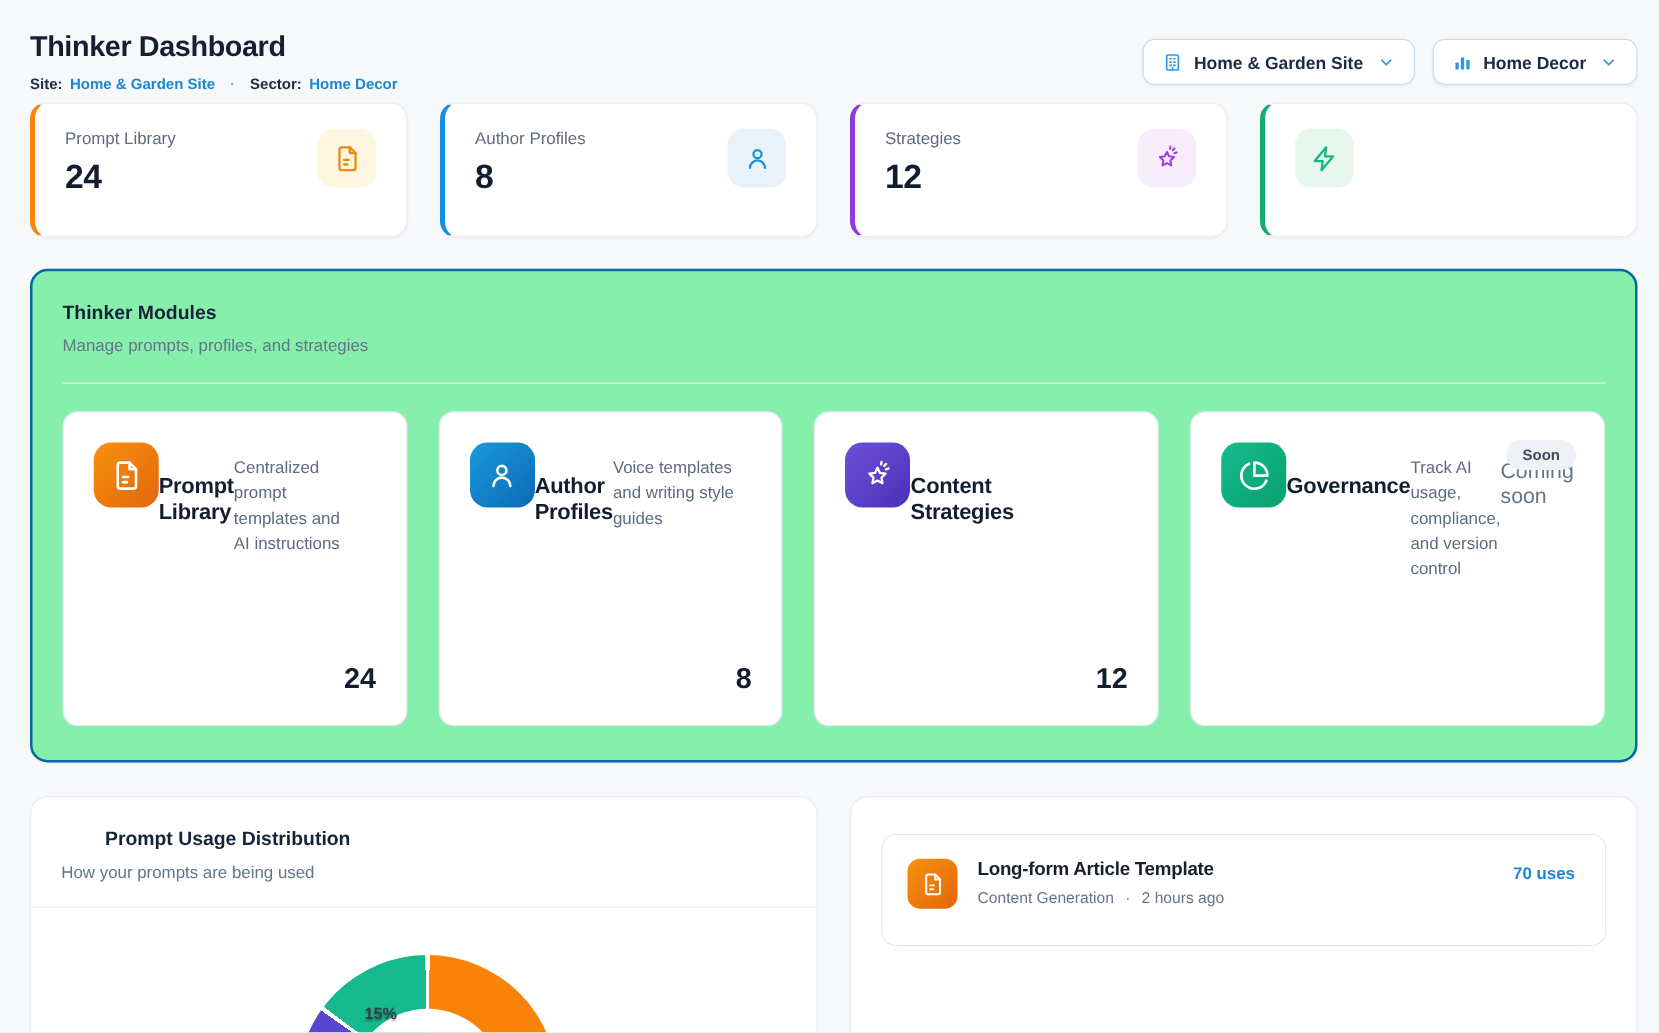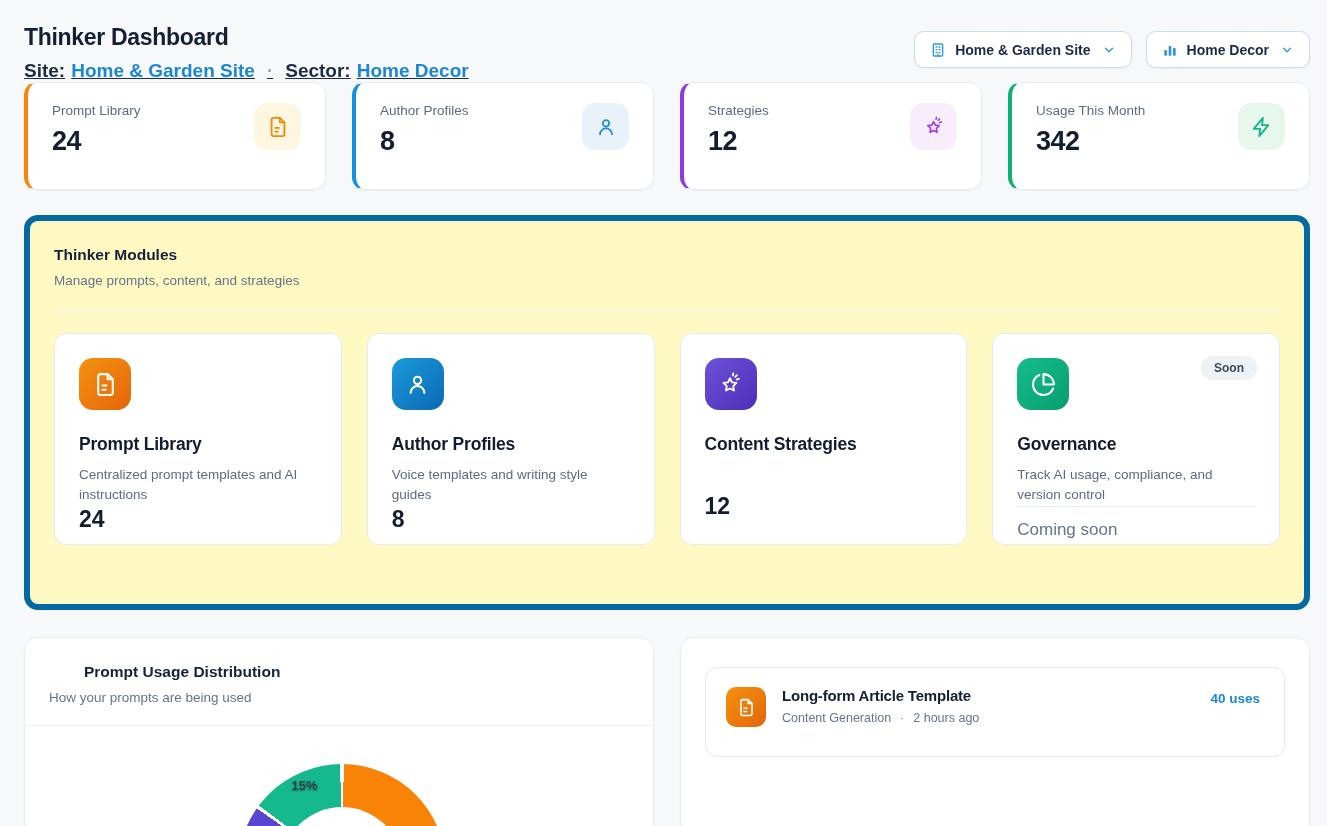--- a/index.html
+++ b/index.html
@@ -9,7 +9,7 @@
 
   
   .page-title { position:absolute; left:24px; top:24px; font-size:23px; font-weight:800; color:#141f33; letter-spacing:-0.3px; }
-  .site-line { position:absolute; left:24px; top:60px; font-size:19px; color:#1d2c44; font-weight:700; display:flex; align-items:flex-end; gap:6px;text-decoration:underline; }
+  .site-line { position:absolute; left:24px; top:60px; font-size:12px; color:#1d2c44; font-weight:700; display:flex; align-items:flex-end; gap:6px; }
   .site-link { color:var(--accent-blue,#1b87d4); text-decoration:none; font-weight:700; cursor:pointer; }
   .dot-sep { color:#9aa4b2; margin:0 6px; font-weight:700; }
   .head-buttons { position:absolute; right:17px; top:31px; display:flex; gap:14px; }

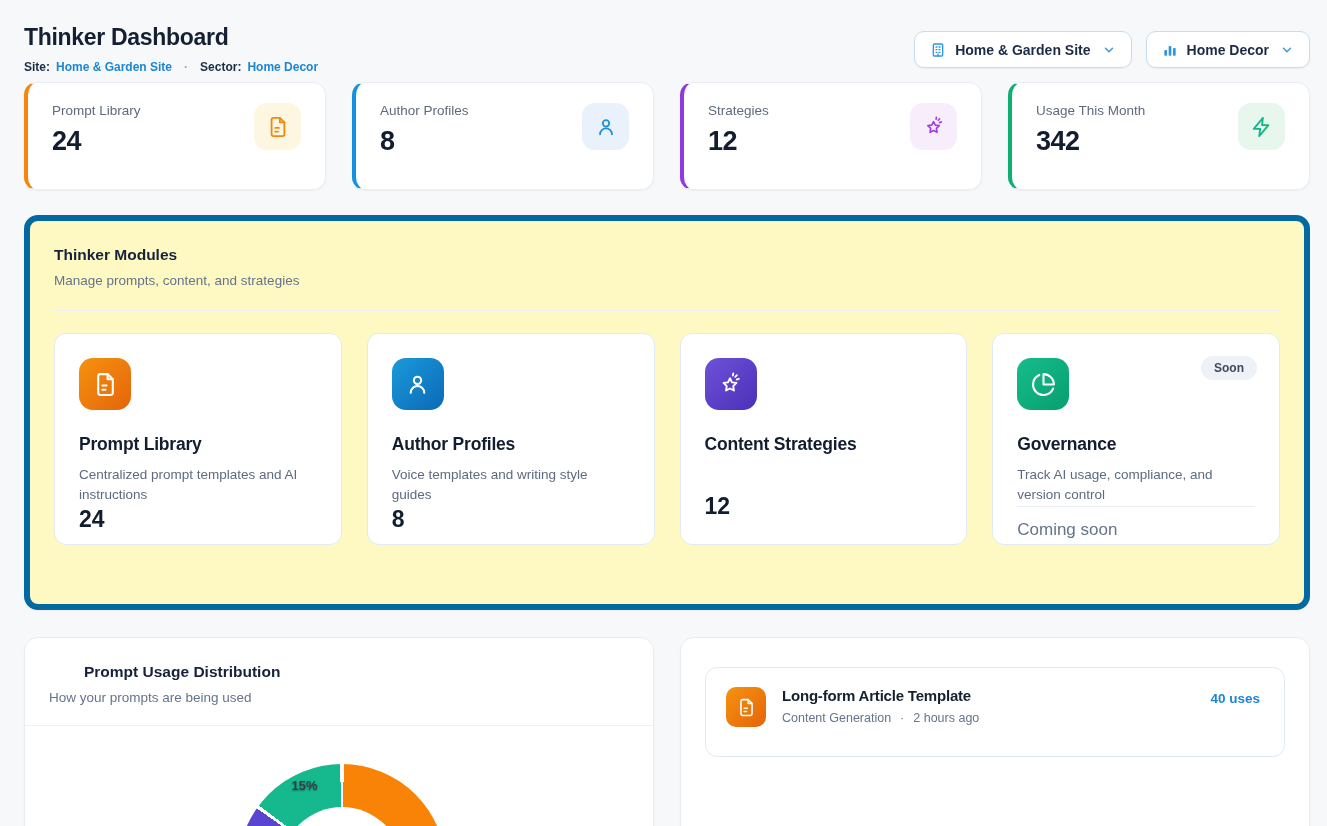--- a/index.html
+++ b/index.html
@@ -156,10 +156,6 @@
       </div>
     </div>
     <div class="stat-card" style="border-left-color: rgb(15, 174, 114);">
-      <div>
-        <div class="stat-label">Usage This Month</div>
-        <div class="stat-value">342</div>
-      </div>
       <div class="stat-icon-tile" style="background: rgb(232, 247, 238); color: rgb(18, 183, 135);">
         <svg viewBox="0 0 24 24" fill="none" stroke="currentColor" stroke-width="2" stroke-linecap="round" stroke-linejoin="round">
             <path d="M13 2 3 14h7l-1 8 10-12h-7l1-8z"></path>

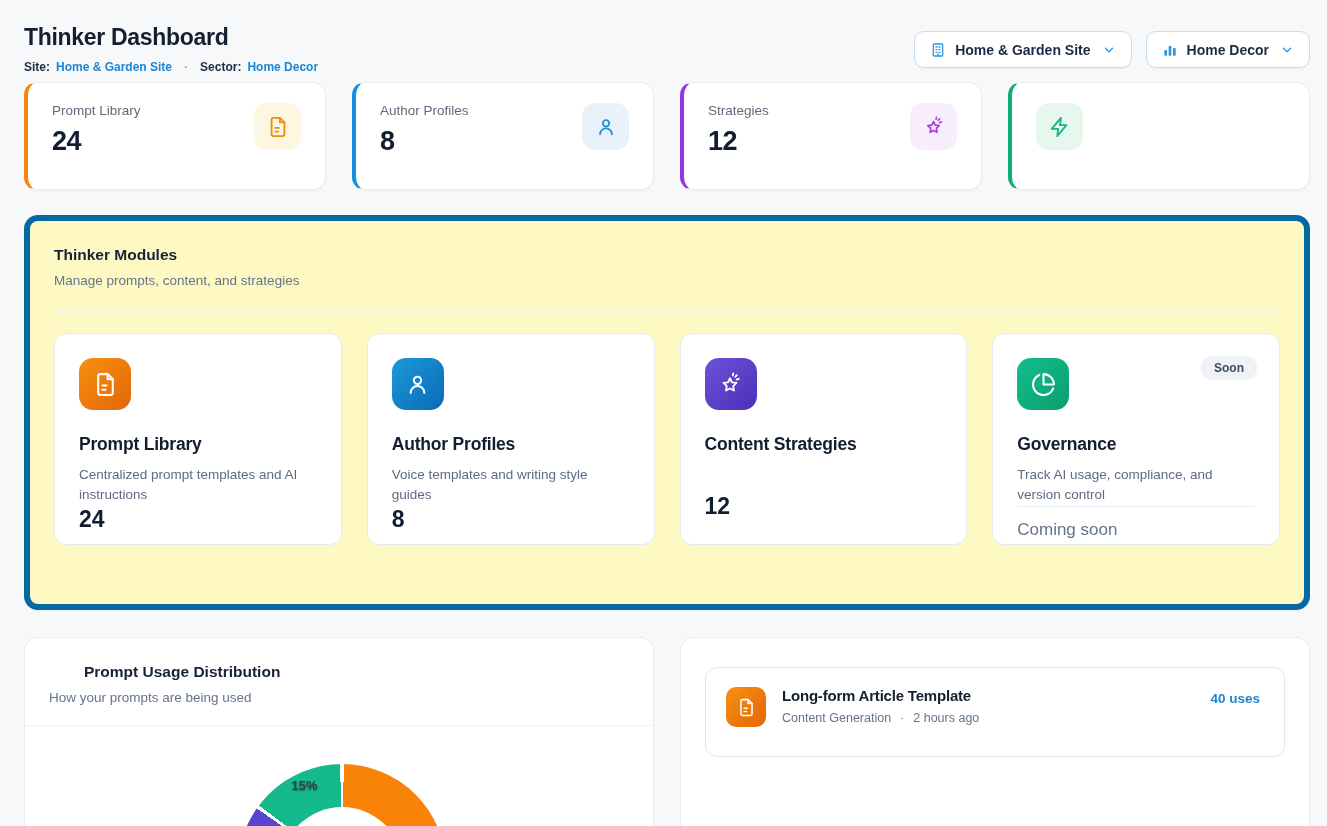--- a/index.html
+++ b/index.html
@@ -28,7 +28,7 @@
   .stat-icon-tile svg { width:22px; height:22px; }
 
   
-  .modules-panel { position:absolute; left:24px; top:215px; width:1286px; height:395px; background:#fef9c3; border:6px solid #0369a1; border-radius:14px; box-shadow:0 1px 2px rgba(13,26,44,.04); }
+  .modules-panel { position:absolute; left:24px; top:215px; width:1286px; height:395px; background:#86efac; border:2px solid #0369a1; border-radius:14px; box-shadow:0 1px 2px rgba(13,26,44,.04); }
   .panel-head { padding:25px 24px 0; }
   .panel-title { font-size:15.5px; font-weight:700; color:#16223a; }
   .panel-sub { font-size:13.5px; color:#64748b; margin-top:9px; }

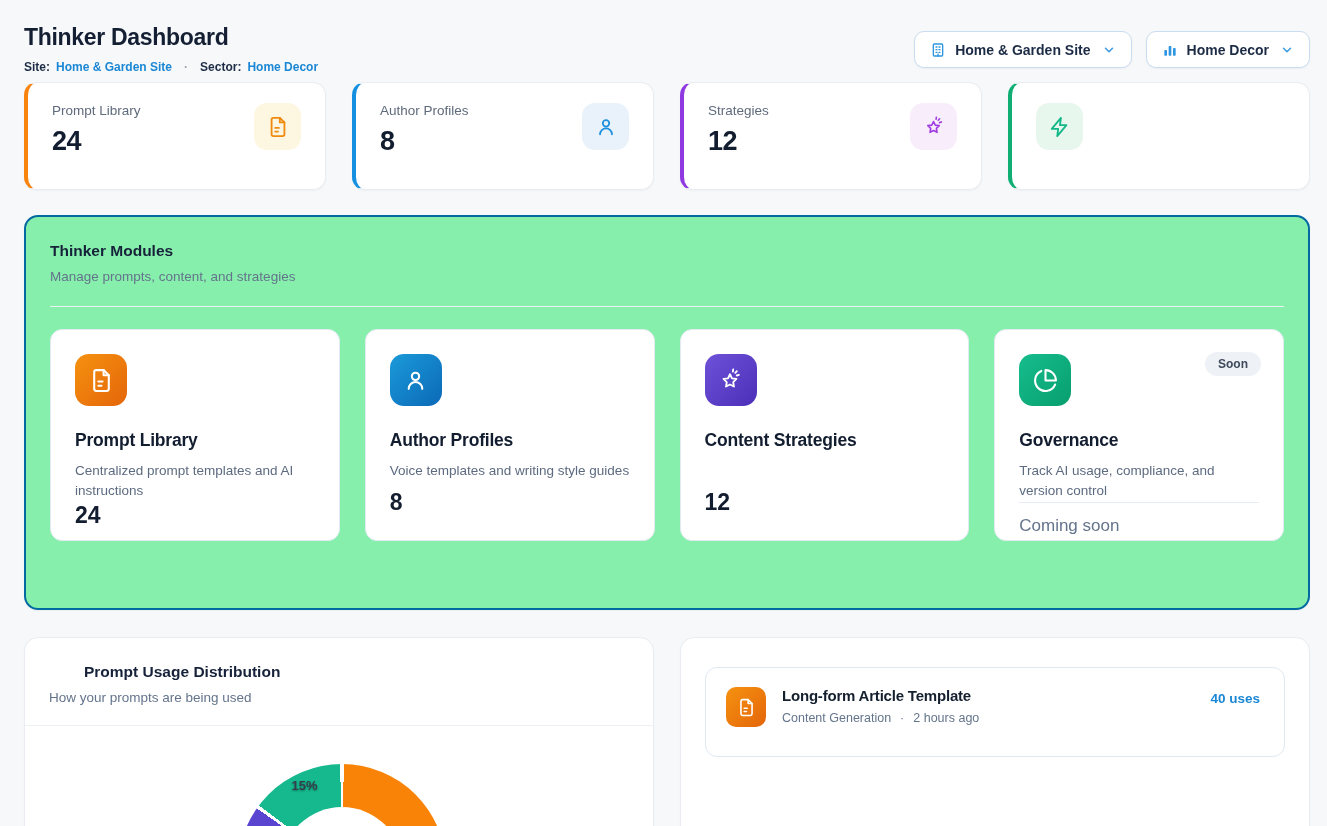--- a/index.html
+++ b/index.html
@@ -167,7 +167,7 @@
   <div class="modules-panel">
     <div class="panel-head">
       <div class="panel-title">Thinker Modules</div>
-      <div class="panel-sub">Manage prompts, content, and strategies</div>
+      <div class="panel-sub">Manage prompts, profiles, and strategies</div>
       <div class="panel-divider"></div>
     </div>
     <div class="modules-grid">

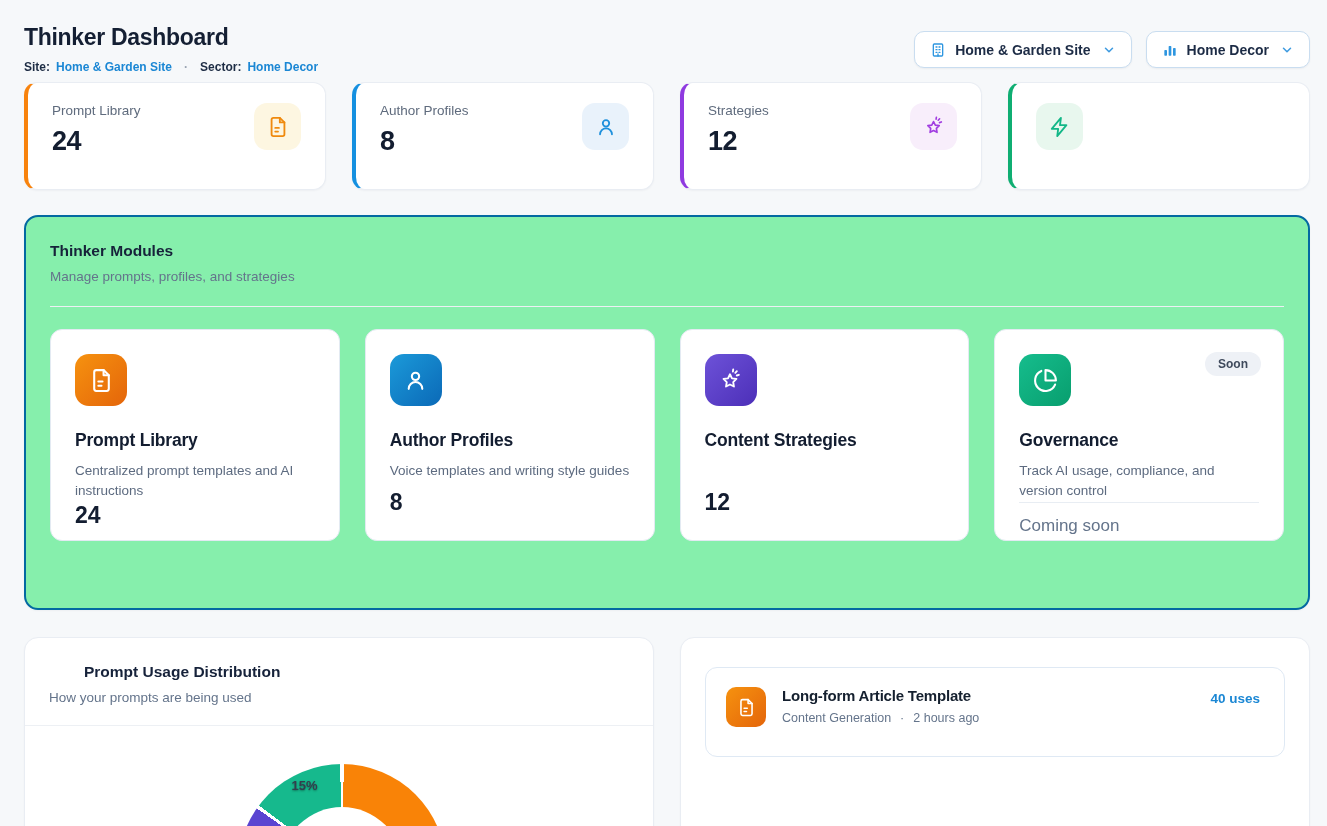--- a/index.html
+++ b/index.html
@@ -34,7 +34,7 @@
   .panel-sub { font-size:13.5px; color:#64748b; margin-top:9px; }
   .panel-divider { border-top:1px solid #edf0f4; margin-top:22px; }
   .modules-grid { padding:22px 24px 24px; display:grid; grid-template-columns:repeat(4,1fr); gap:25px; }
-  .module-card { height:212px; border:1px solid #e3eaf2; border-radius:12px; padding:24px; display:flex; flex-direction:column; position:relative; background:#fff; cursor:pointer; }
+  .module-card { height:252px; border:1px solid #e3eaf2; border-radius:12px; padding:24px; display:flex; flex-direction:row; position:relative; background:#fff; cursor:pointer; }
   .module-icon { width:52px; height:52px; border-radius:14px; color:#fff; display:grid; place-items:center; flex:none; }
   .module-icon svg { width:25px; height:25px; }
   .module-title { margin-top:24px; font-size:17.5px; font-weight:800; color:#131d30; letter-spacing:-0.2px; }

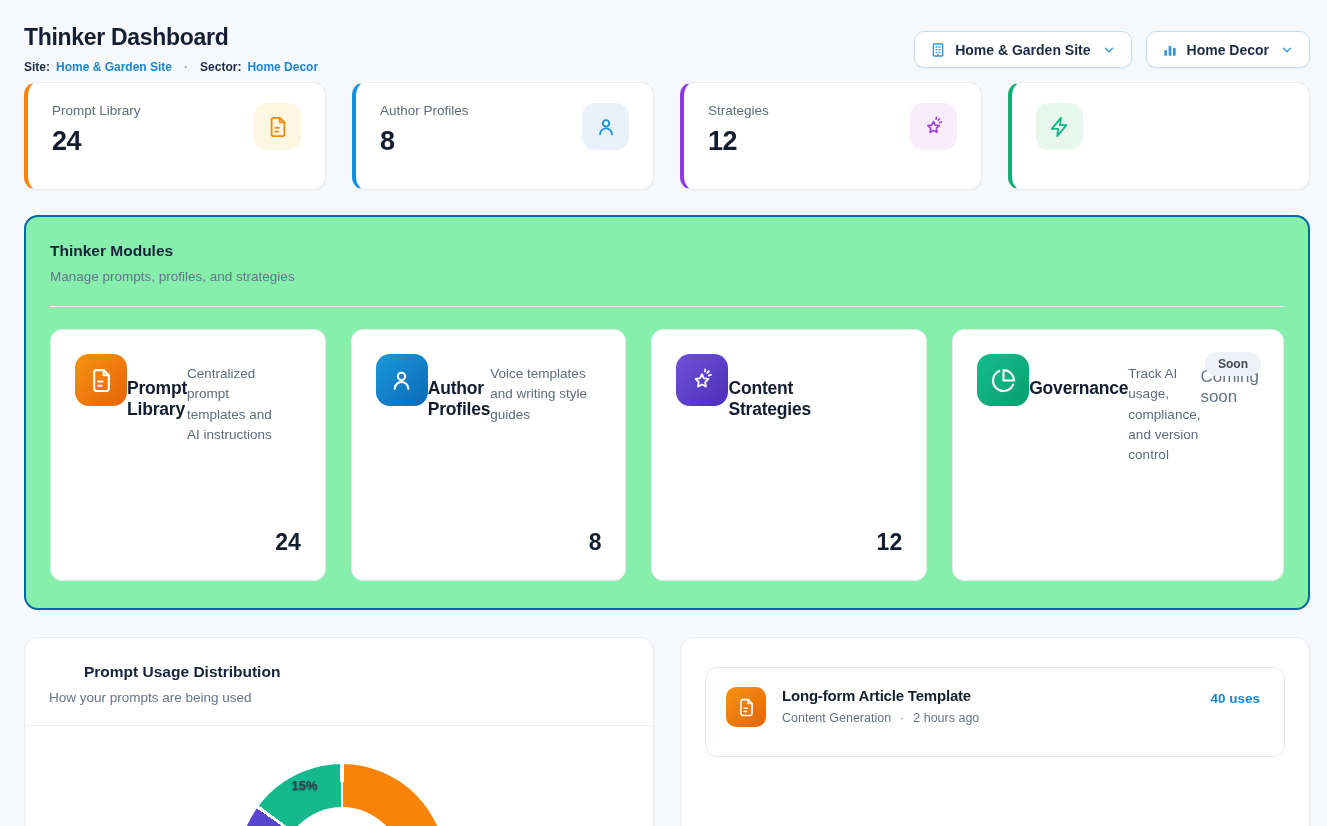--- a/index.html
+++ b/index.html
@@ -262,7 +262,7 @@
               <span>2 hours ago</span>
             </div>
           </div>
-          <div class="prompt-uses">40 uses</div>
+          <div class="prompt-uses">70 uses</div>
         </div>
       </div>
     </div>

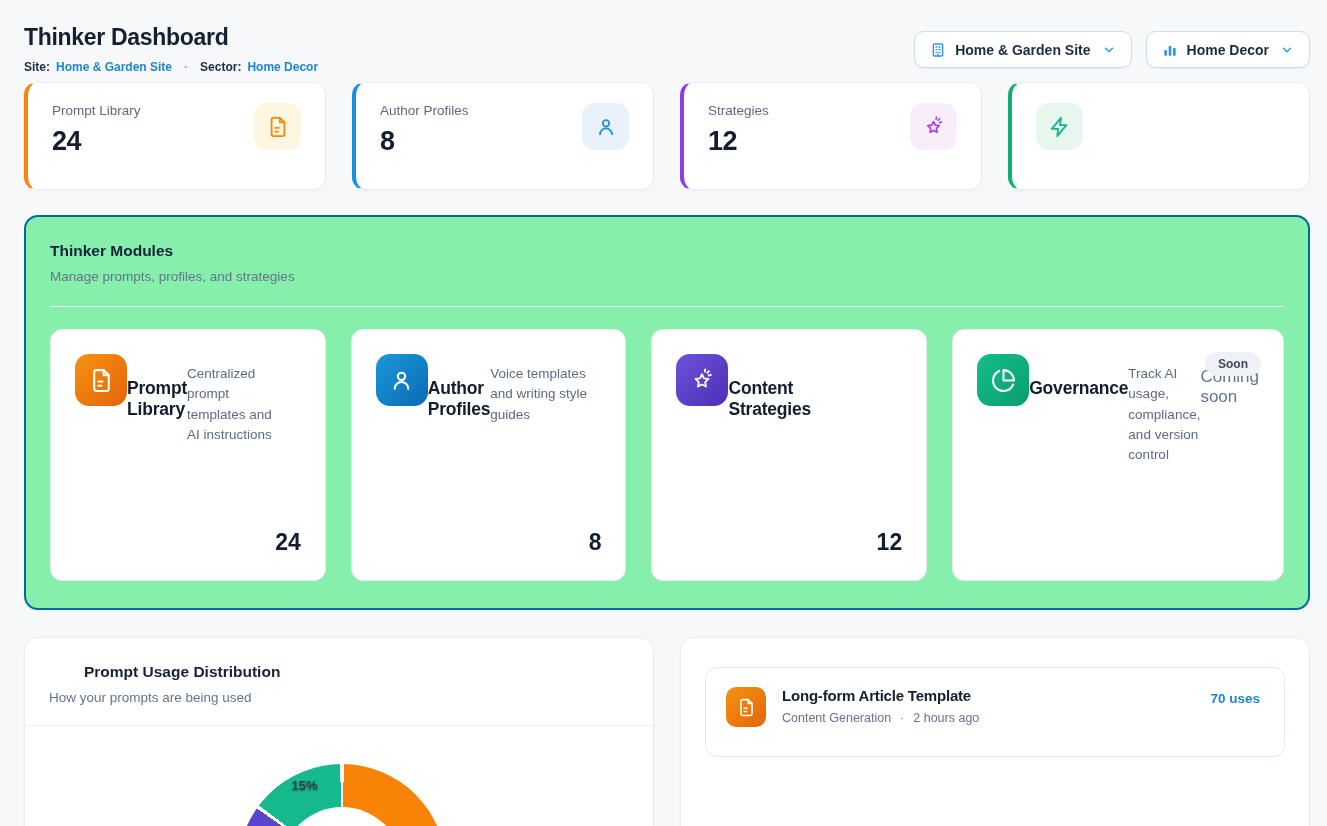--- a/index.html
+++ b/index.html
@@ -238,7 +238,7 @@
       <div class="card-body">
         <div class="donut" style="background: conic-gradient(rgb(255, 255, 255) 0deg, rgb(255, 255, 255) 1deg, rgb(249, 131, 7) 1deg, rgb(249, 131, 7) 161deg, rgb(255, 255, 255) 161deg, rgb(255, 255, 255) 162deg, rgb(255, 255, 255) 162deg, rgb(255, 255, 255) 163deg, rgb(47, 128, 228) 163deg, rgb(47, 128, 228) 251deg, rgb(255, 255, 255) 251deg, rgb(255, 255, 255) 252deg, rgb(255, 255, 255) 252deg, rgb(255, 255, 255) 253deg, rgb(90, 69, 209) 253deg, rgb(90, 69, 209) 305deg, rgb(255, 255, 255) 305deg, rgb(255, 255, 255) 306deg, rgb(255, 255, 255) 306deg, rgb(255, 255, 255) 307deg, rgb(22, 185, 141) 307deg, rgb(22, 185, 141) 359deg, rgb(255, 255, 255) 359deg, rgb(255, 255, 255) 360deg);">
           <div class="donut-hole"></div>
-        <span class="donut-label" style="left: 66.5458px; top: 21px;">15%</span>
+        <span class="donut-label" style="left: 66.5458px; top: 47px;">15%</span>
           </div>
       </div>
     </div>

